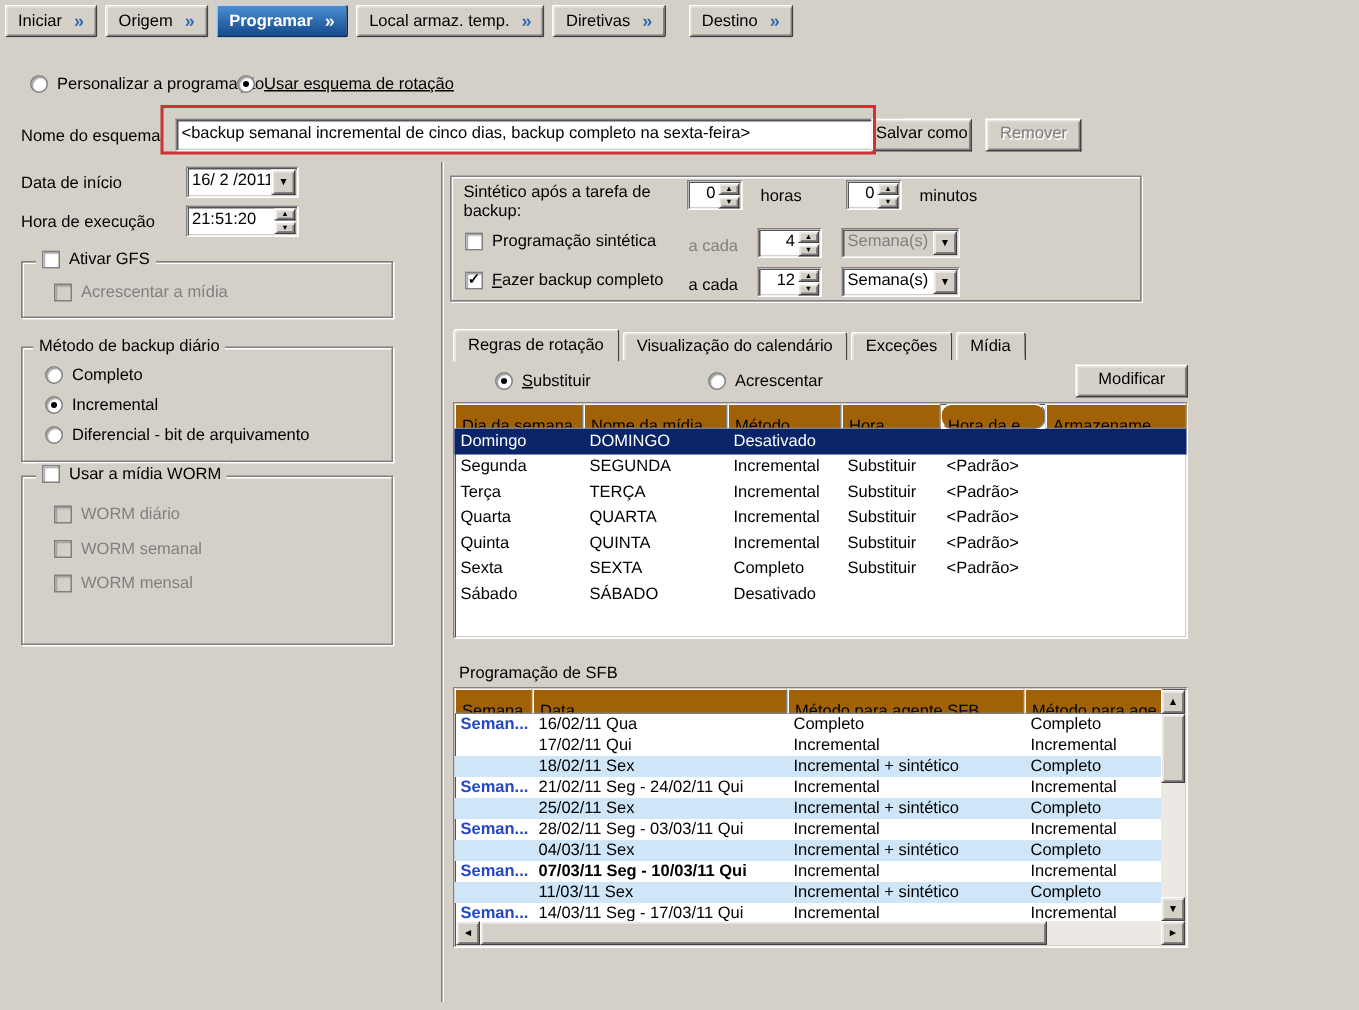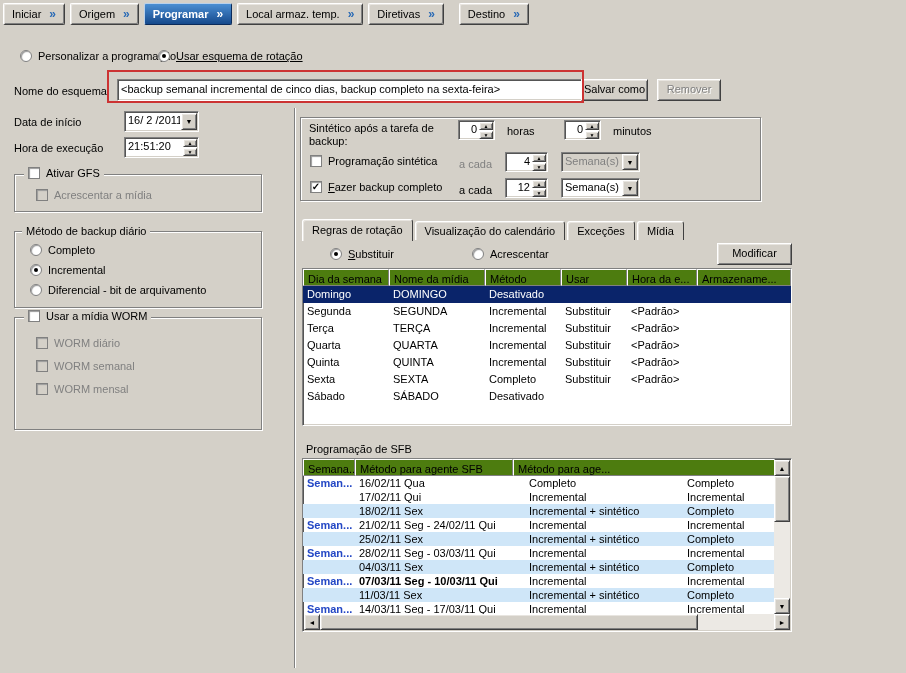--- a/index.html
+++ b/index.html
@@ -58,7 +58,7 @@
 .rtab.active{height:22px;padding-top:4px}
 
 .lhead{display:flex;height:17px}
-.th{line-height:15px;padding:2px 4px 0;background:#4d7c0f;border-top:1px solid #fff;border-left:1px solid #fff;
+.th{line-height:15px;padding:7px 4px 0;background:#a16207;border-top:1px solid #fff;border-left:1px solid #fff;
   border-right:1px solid #808080;border-bottom:1px solid #808080;white-space:nowrap;overflow:hidden;flex:none;cursor:default}
 .trow{display:flex;height:17px;line-height:17px}
 .td{padding:0 4px;white-space:nowrap;overflow:hidden;flex:none}

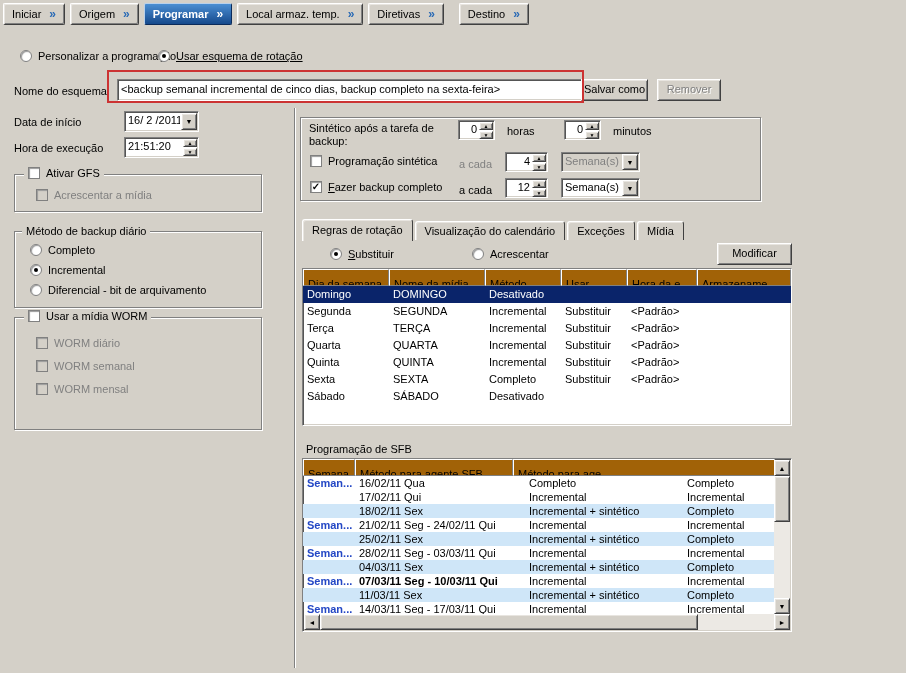--- a/index.html
+++ b/index.html
@@ -264,7 +264,7 @@
         <div class="th" data-name="column-header-dia-da-semana" style="width: 86px;">Dia da semana</div>
         <div class="th" data-name="column-header-nome-da-m-dia" style="width: 96px;">Nome da mídia</div>
         <div class="th" data-name="column-header-m-todo" style="width: 76px;">Método</div>
-        <div class="th" data-name="column-header-modo" style="width: 66px;">Usar</div>
+        <div class="th" data-name="column-header-modo" style="width: 66px;">Hora</div>
         <div class="th" data-name="column-header-hora-da-e" style="width: 70px;">Hora da e...</div>
         <div class="th" data-name="column-header-armazename" style="flex: 1 1 0%;">Armazename...</div>
       </div>

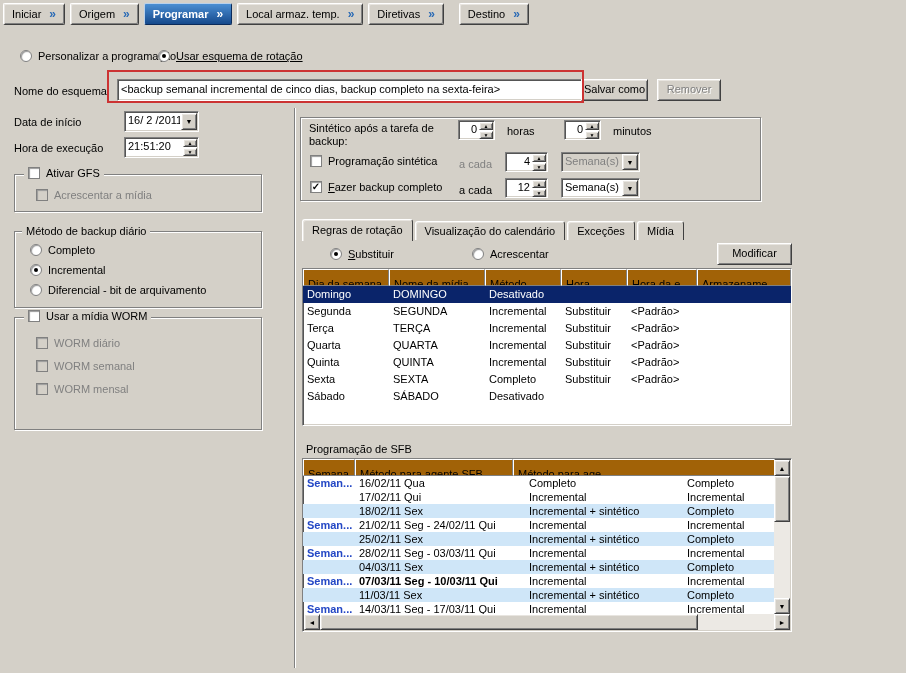--- a/index.html
+++ b/index.html
@@ -265,7 +265,7 @@
         <div class="th" data-name="column-header-nome-da-m-dia" style="width: 96px;">Nome da mídia</div>
         <div class="th" data-name="column-header-m-todo" style="width: 76px;">Método</div>
         <div class="th" data-name="column-header-modo" style="width: 66px;">Hora</div>
-        <div class="th" data-name="column-header-hora-da-e" style="width: 70px;">Hora da e...</div>
+        <div class="th" data-name="column-header-hora-da-e" style="width: 70px; border-radius: 7px;">Hora da e...</div>
         <div class="th" data-name="column-header-armazename" style="flex: 1 1 0%;">Armazename...</div>
       </div>
     <div data-name="rules-body">

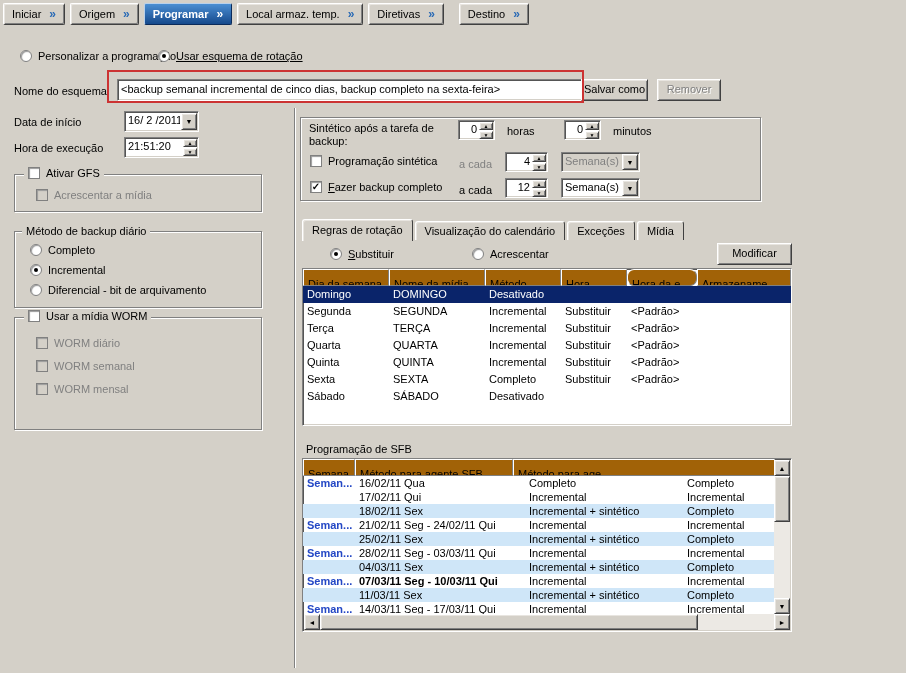--- a/index.html
+++ b/index.html
@@ -332,6 +332,7 @@
   <div class="abs sun" style="left:302px;top:458px;width:490px;height:174px" data-name="sfb-table">
     <div class="lhead" style="width:472px" data-name="sfb-header">
         <div class="th" data-name="column-header-semana" style="width: 52px;">Semana...</div>
+        <div class="th" data-name="column-header-data" style="width: 170px;">Data</div>
         <div class="th" data-name="column-header-m-todo-para-agente-sfb" style="width: 158px;">Método para agente SFB</div>
         <div class="th" data-name="column-header-m-todo-para-age" style="flex: 1 1 0%;">Método para age...</div>
       </div>

